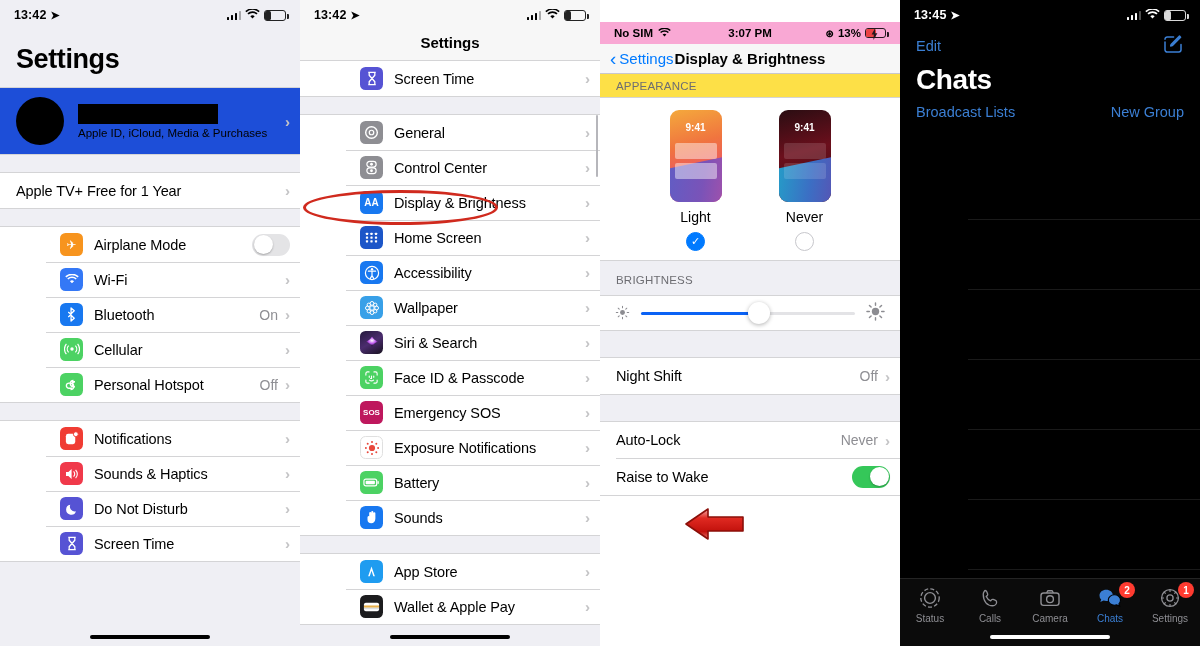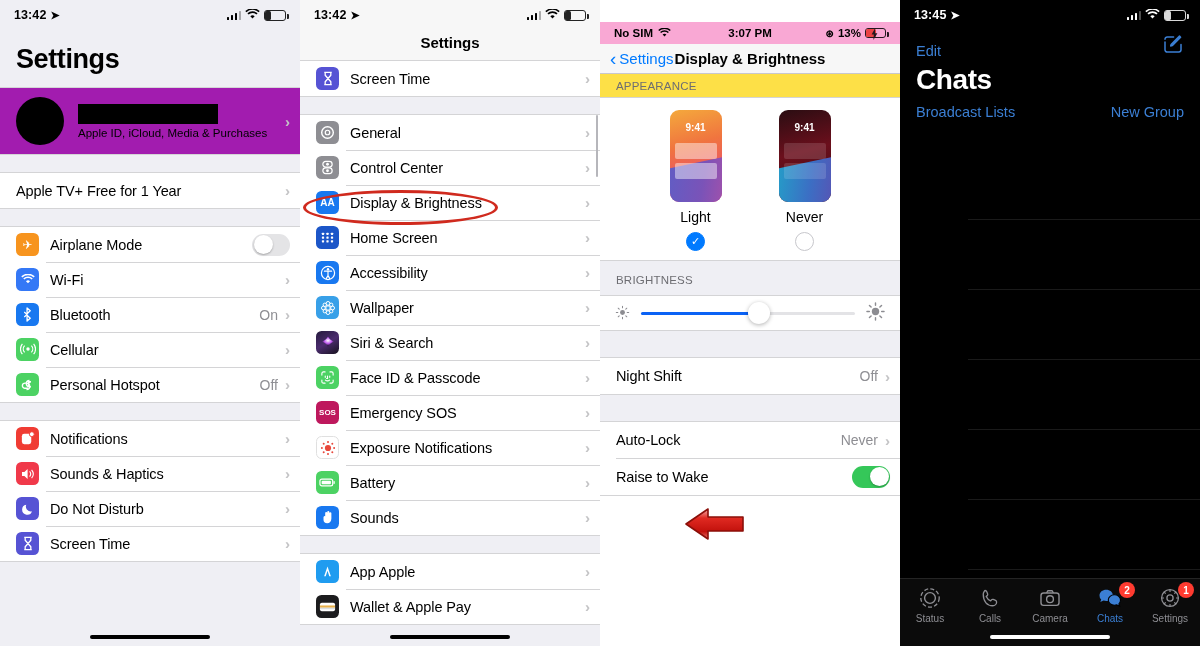--- a/index.html
+++ b/index.html
@@ -137,7 +137,7 @@
   
   .wa { background: #000; color: #fff; height: 646px; position: relative; }
   .wa .statusbar { color: #fff; }
-  .wa-editrow { display: flex; align-items: flex-end; justify-content: space-between; padding: 3px 16px 1px; }
+  .wa-editrow { display: flex; align-items: center; justify-content: space-between; padding: 3px 16px 1px; }
   .wa-link { color: #3b7fd4; font-size: 14.5px; }
   .wa-compose { color: #3b7fd4; }
   .wa-title { font-size: 28px; font-weight: bold; padding: 4px 16px 6px; letter-spacing: -.4px; }

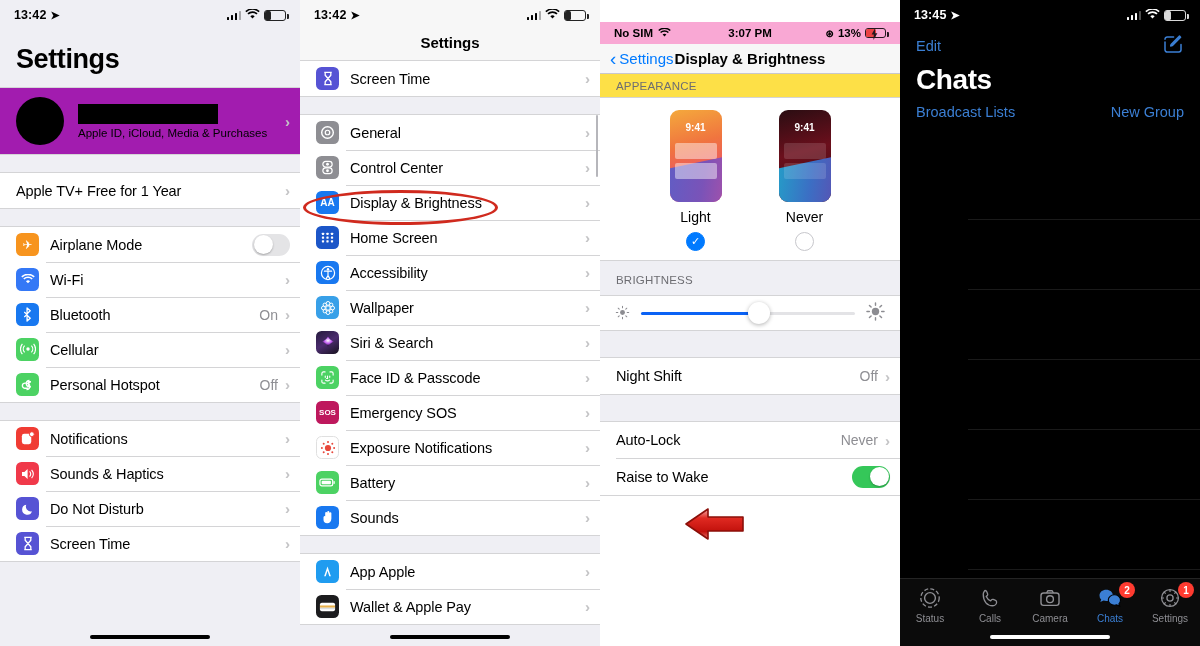--- a/index.html
+++ b/index.html
@@ -66,7 +66,7 @@
   .row-value { font-size: 14px; color: #8e8e93; }
   .chev { color: #c4c4c6; font-size: 15px; font-weight: 600; line-height: 1; }
 
-  .acct-row { display: flex; align-items: center; height: 66px; padding: 0 10px 0 16px; background: #a21caf; }
+  .acct-row { display: flex; align-items: center; height: 66px; padding: 0 10px 0 16px; background: #1d4ed8; }
   .avatar { width: 48px; height: 48px; border-radius: 50%; background: #000; flex: none; }
   .acct-txt { margin-left: 14px; }
   .redact { width: 140px; height: 20px; background: #000; }

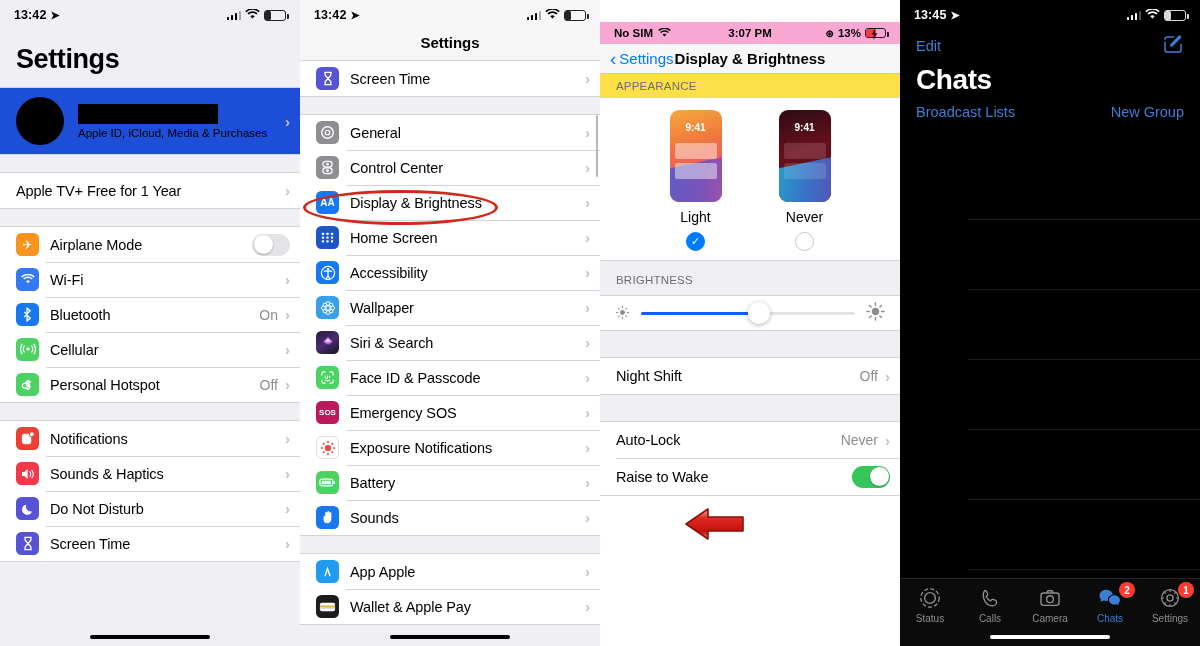--- a/index.html
+++ b/index.html
@@ -59,7 +59,7 @@
   .ic {
     width: 23px; height: 23px; border-radius: 5.5px; flex: none;
     margin-right: 11px; display: flex; align-items: center; justify-content: center;
-    color: #fff; font-size: 12px; line-height: 1; overflow: hidden;
+    color: #fff; font-size: 12px; line-height: 1; overflow: hidden; margin-left: 44px;
   }
   .row-label { font-size: 14.5px; letter-spacing: -.1px; }
   .row-right { margin-left: auto; display: flex; align-items: center; gap: 7px; }

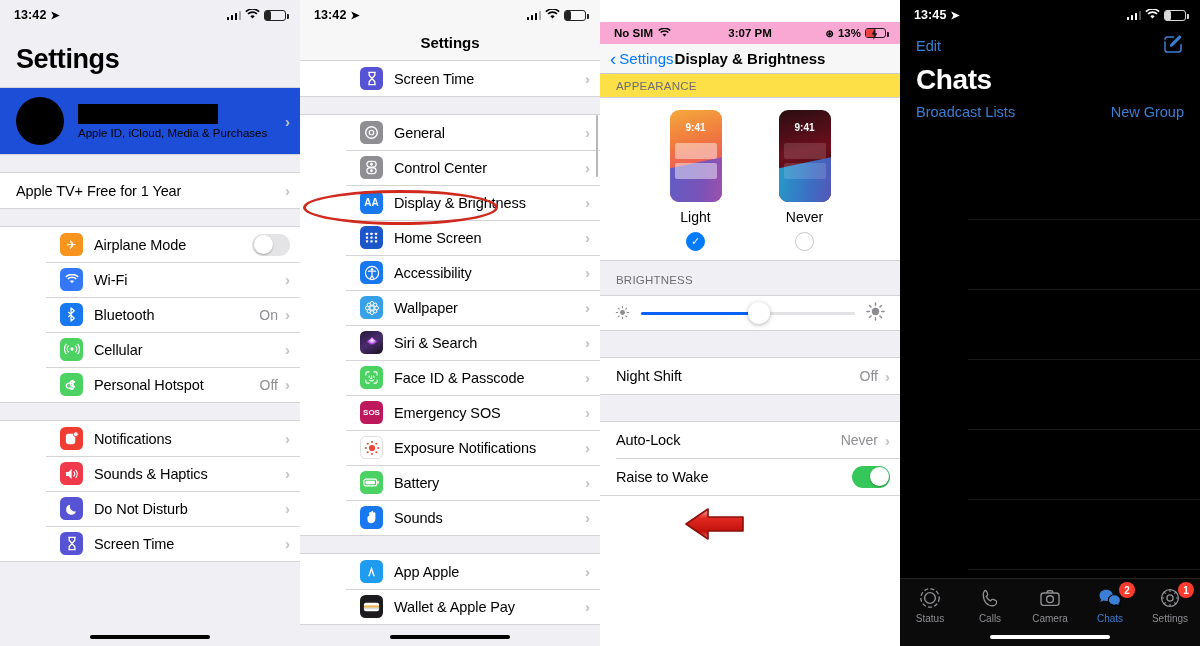--- a/index.html
+++ b/index.html
@@ -552,7 +552,7 @@
               <path d="M8 2.6 11.6 13H9.9L8 7.1 6.1 13H4.4z" fill="#fff"></path>
             </svg>
         </span>
-        <span class="row-label">App Apple</span>
+        <span class="row-label">App Store</span>
         <div class="row-right">
             <span class="chev">›</span>
           </div>

